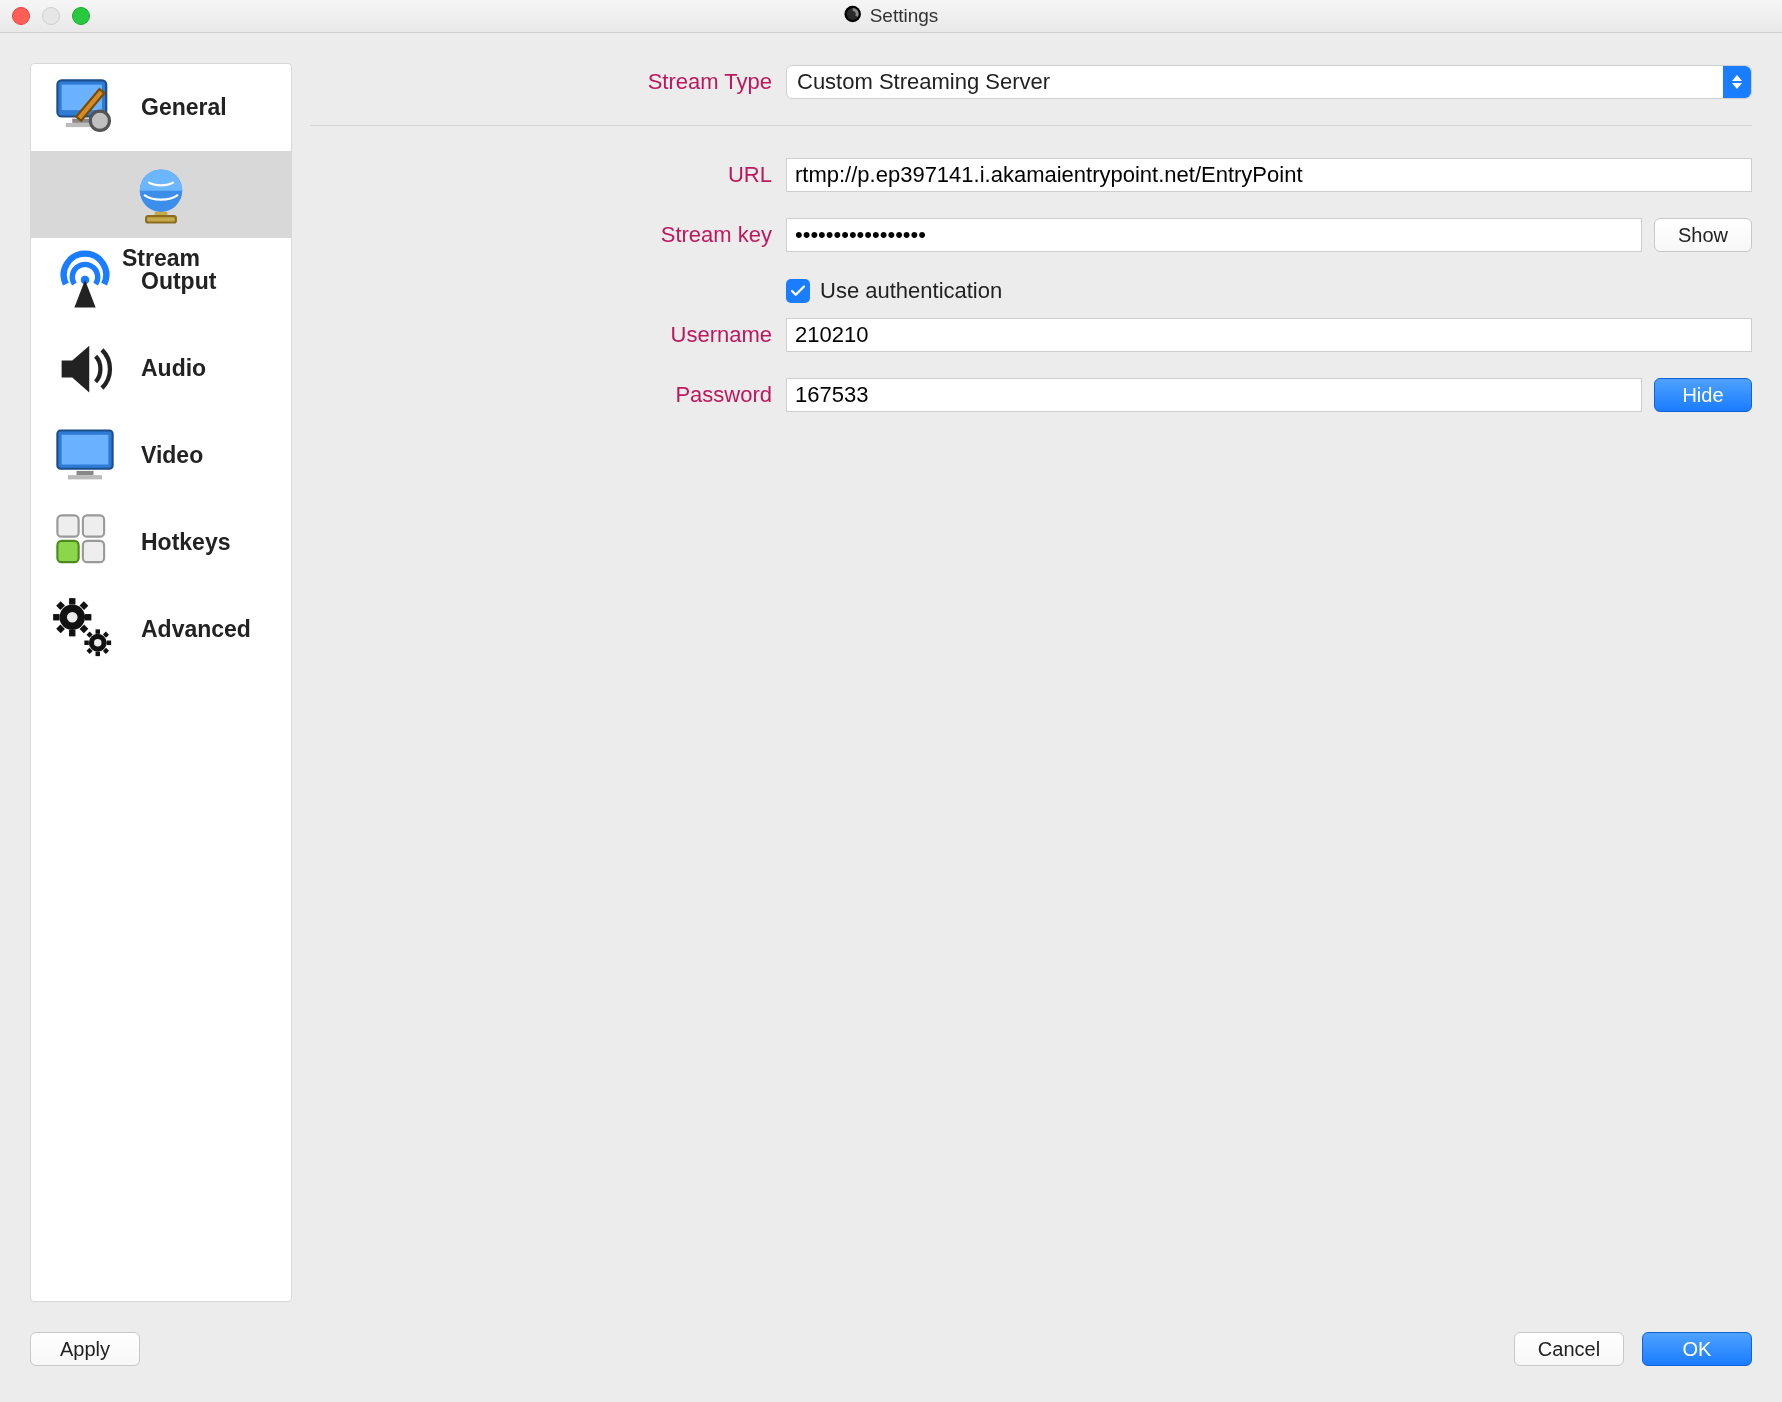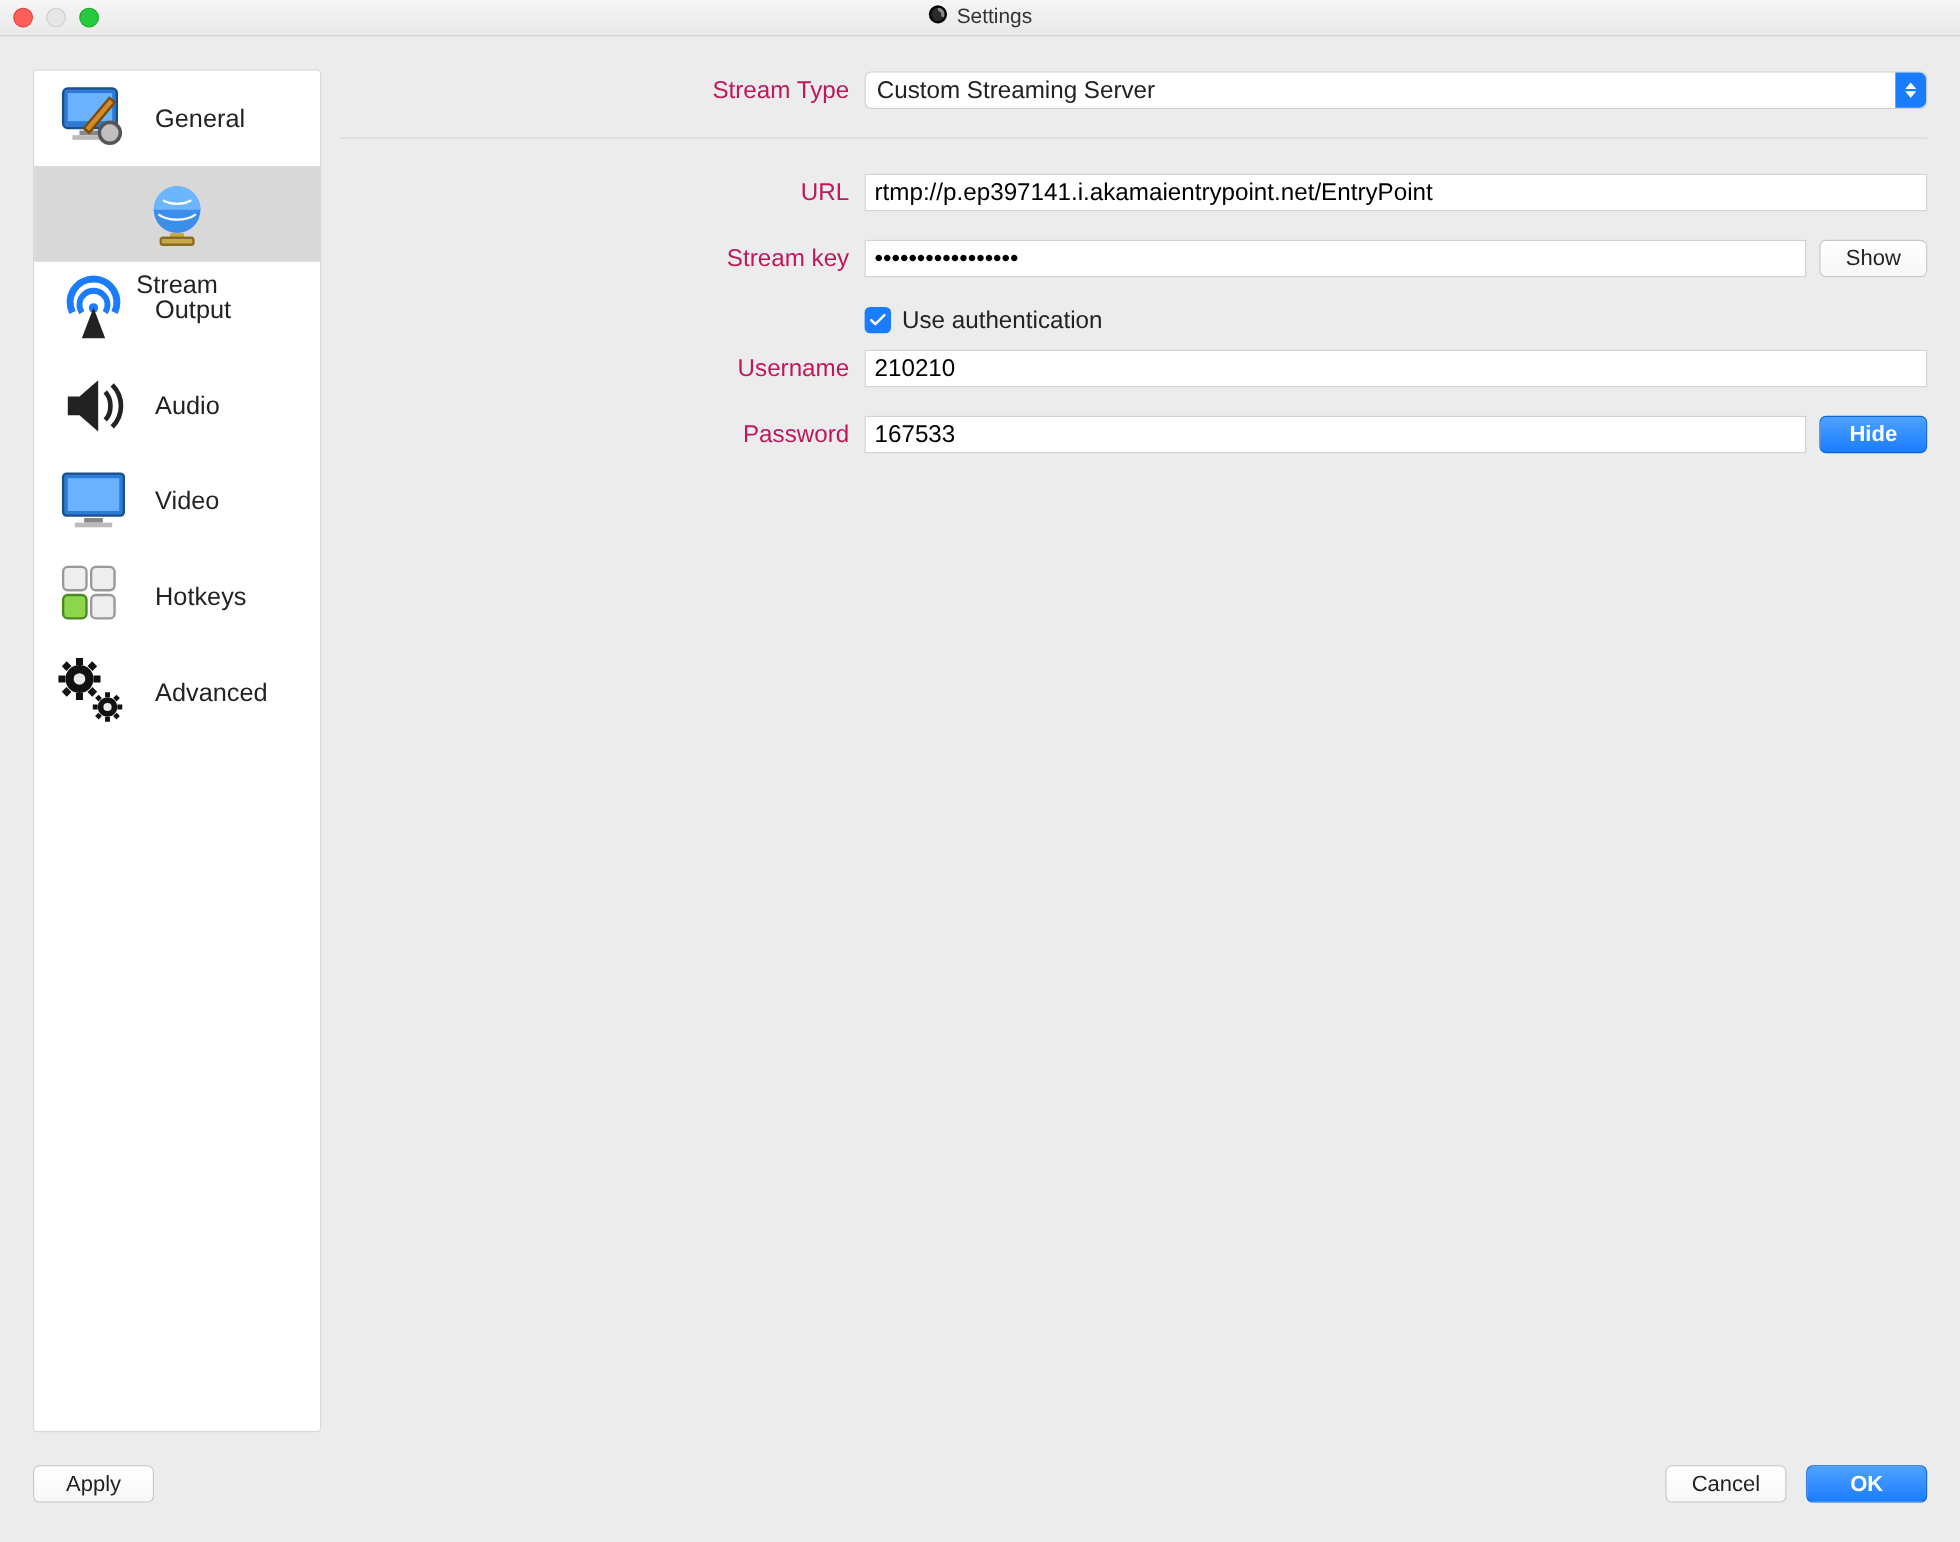--- a/index.html
+++ b/index.html
@@ -71,6 +71,7 @@
     padding: 12px 12px;
     cursor: default;
     font-size: 23px;
+    font-weight: bold;
   }
   .sidebar-item.selected { background: #d8d8d8; flex-direction: column; }
   .sidebar-item .icon {

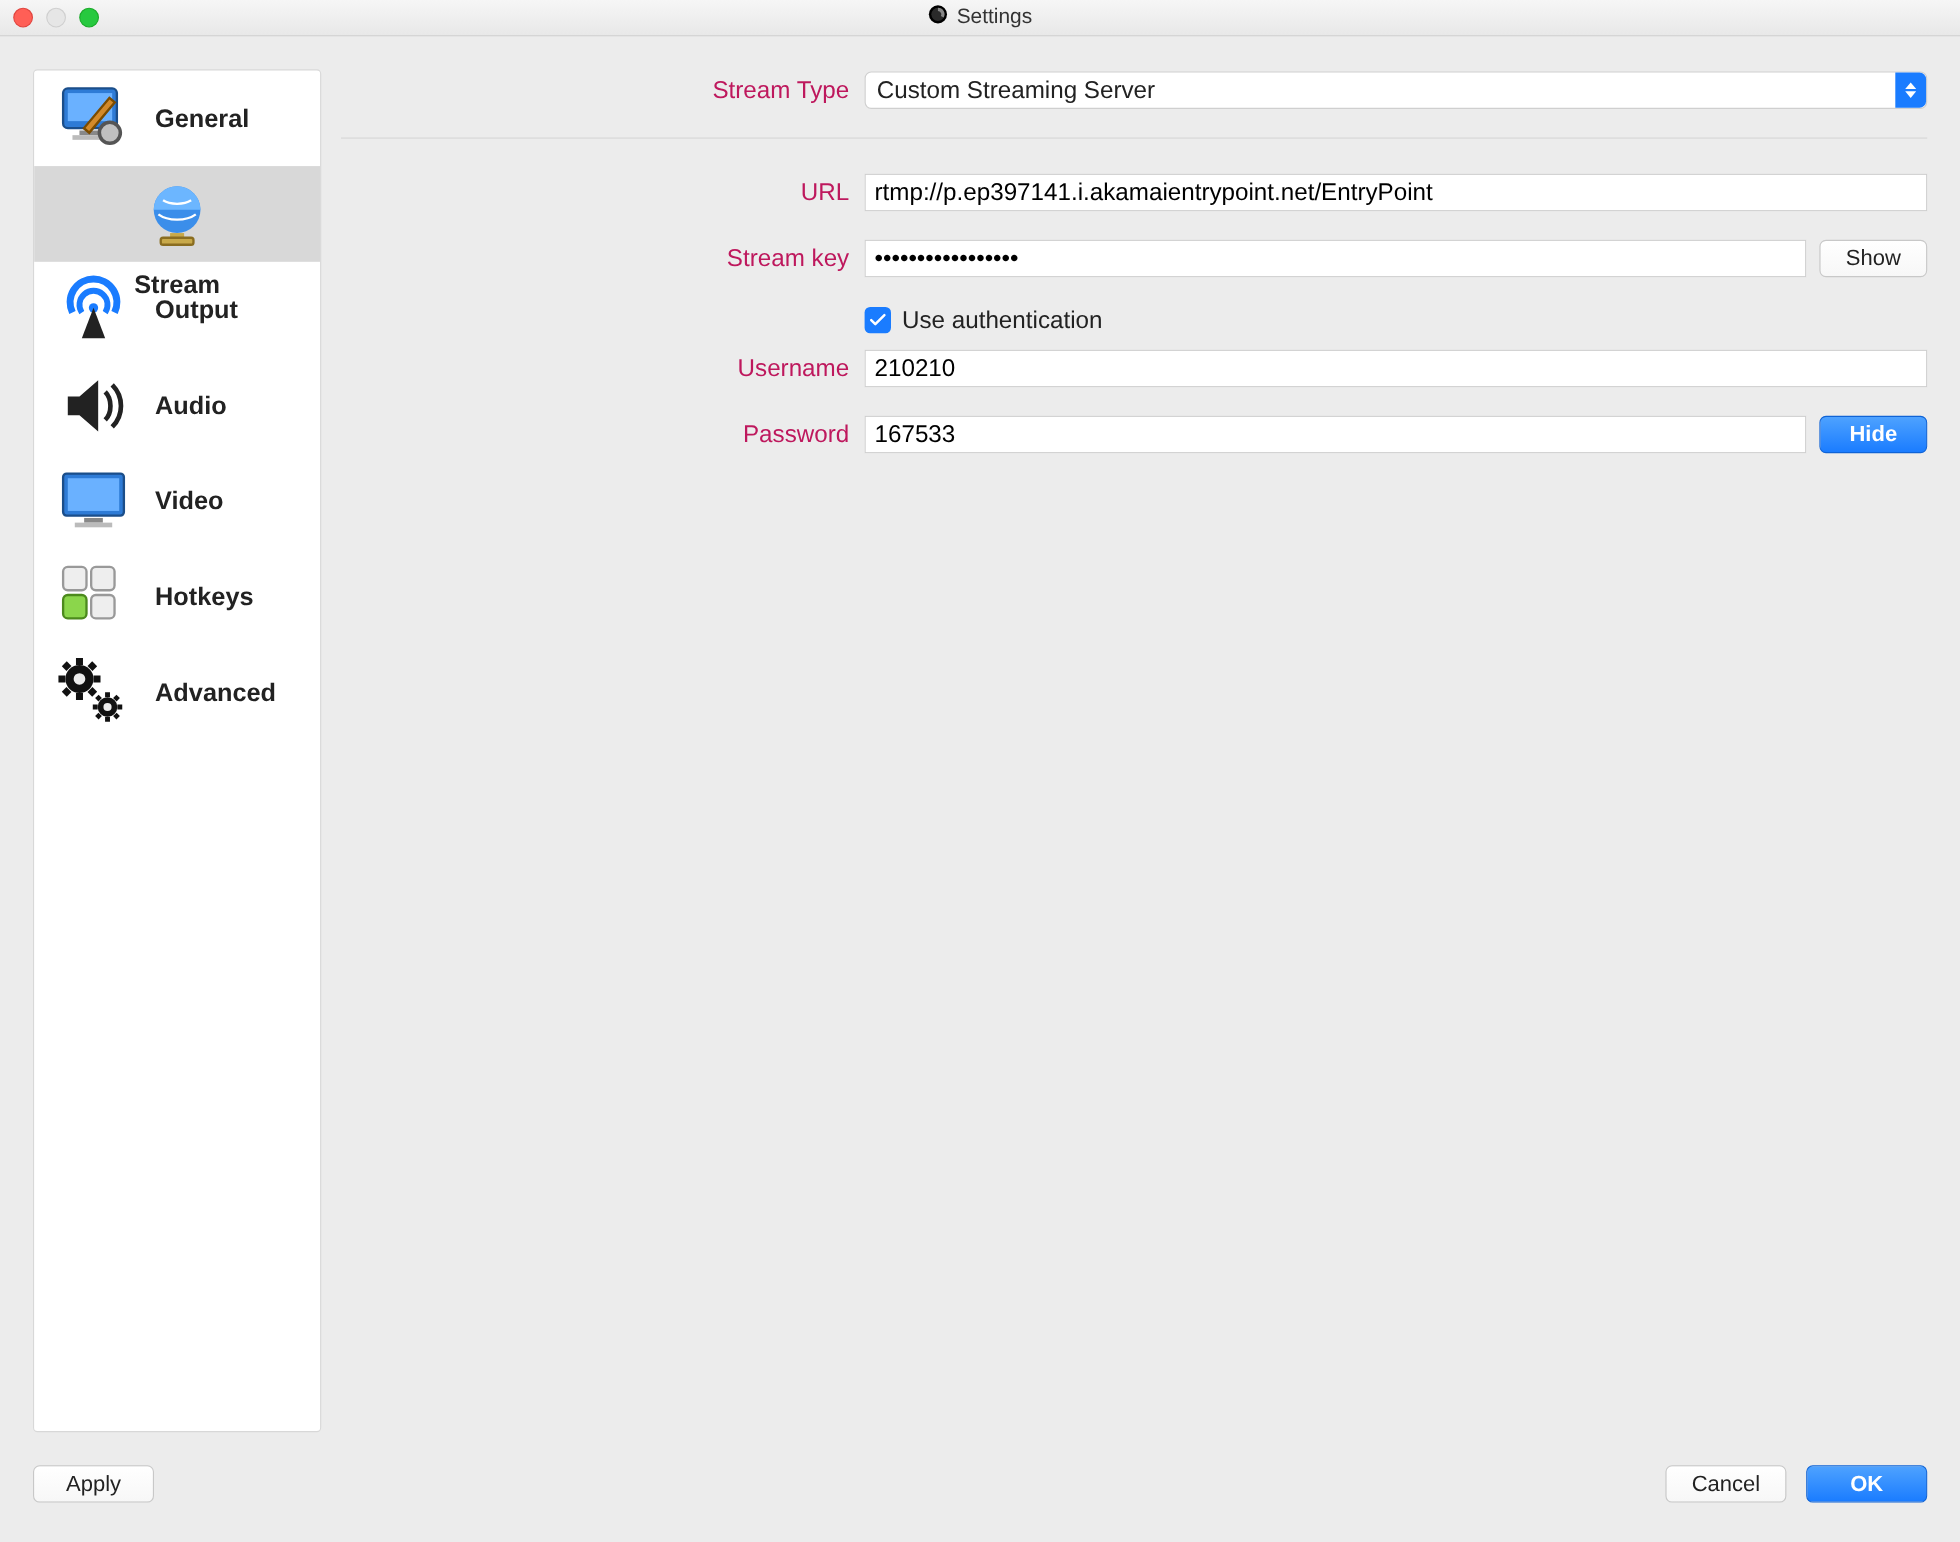--- a/index.html
+++ b/index.html
@@ -171,7 +171,6 @@
     background: linear-gradient(#4ea2ff, #1a7cff);
     border: 1px solid #0f63d6;
     color: #fff;
-    font-weight: bold;
   }
 
   

